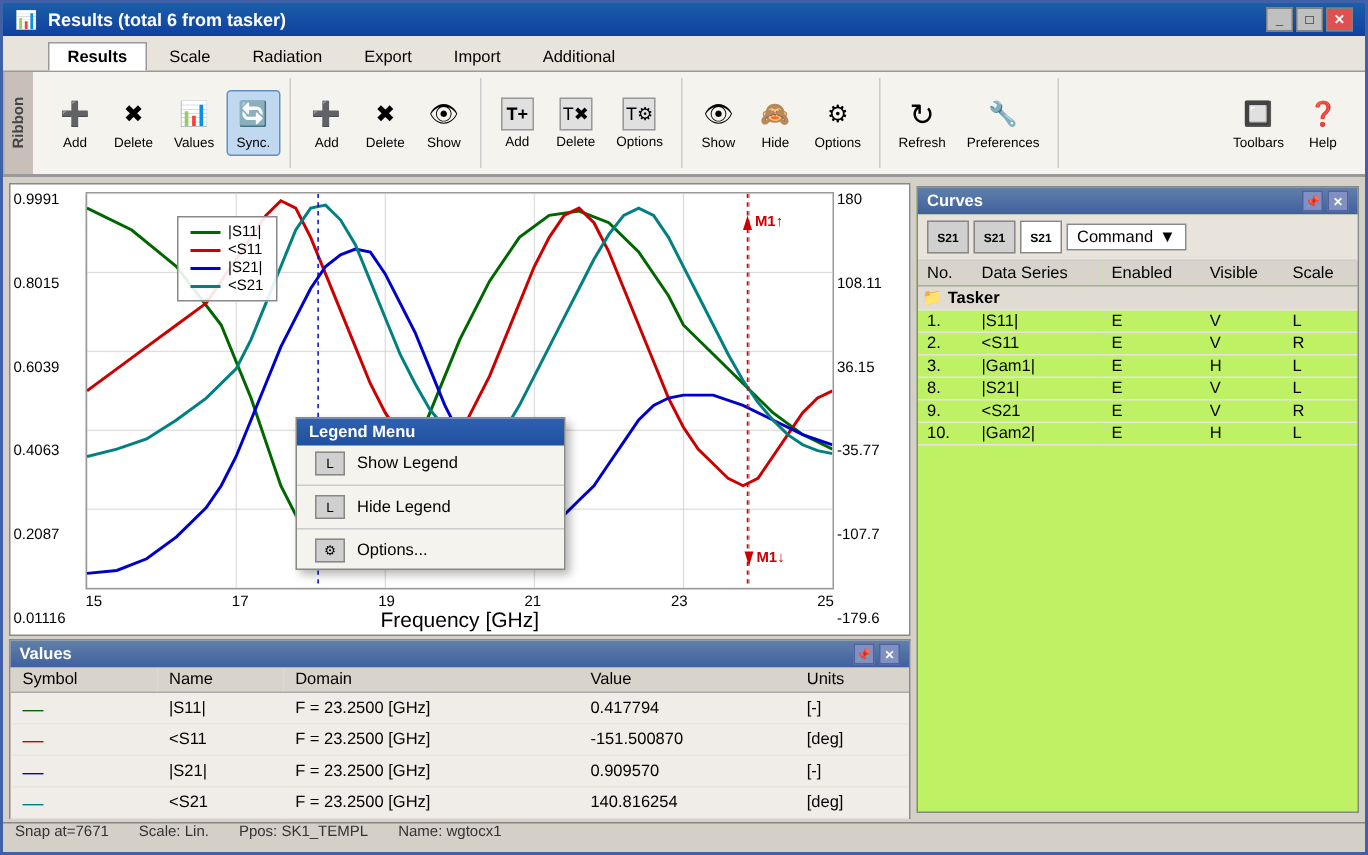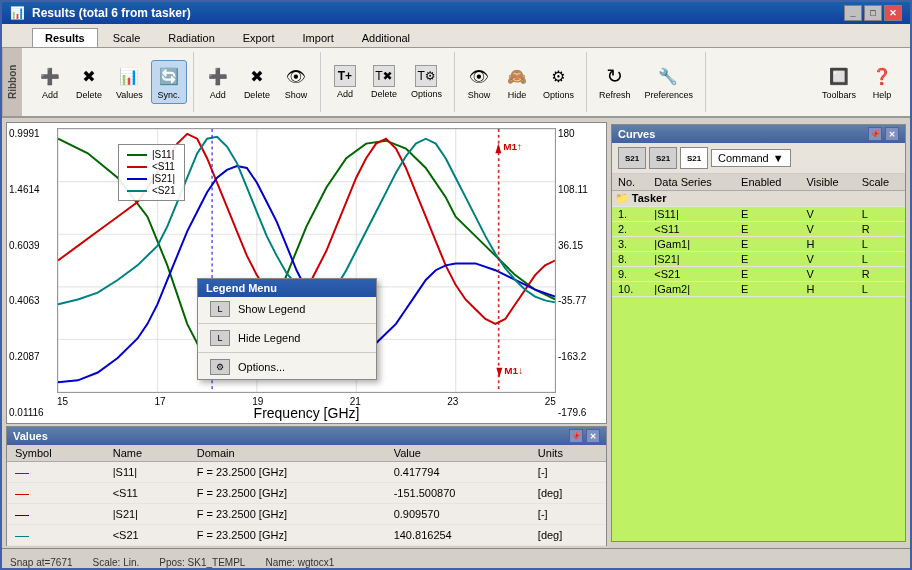--- a/index.html
+++ b/index.html
@@ -439,7 +439,7 @@
 
           <div class="chart-y-left">
             <span>0.9991</span>
-            <span>1.4614</span>
+            <span>0.8015</span>
             <span>0.6039</span>
             <span>0.4063</span>
             <span>0.2087</span>

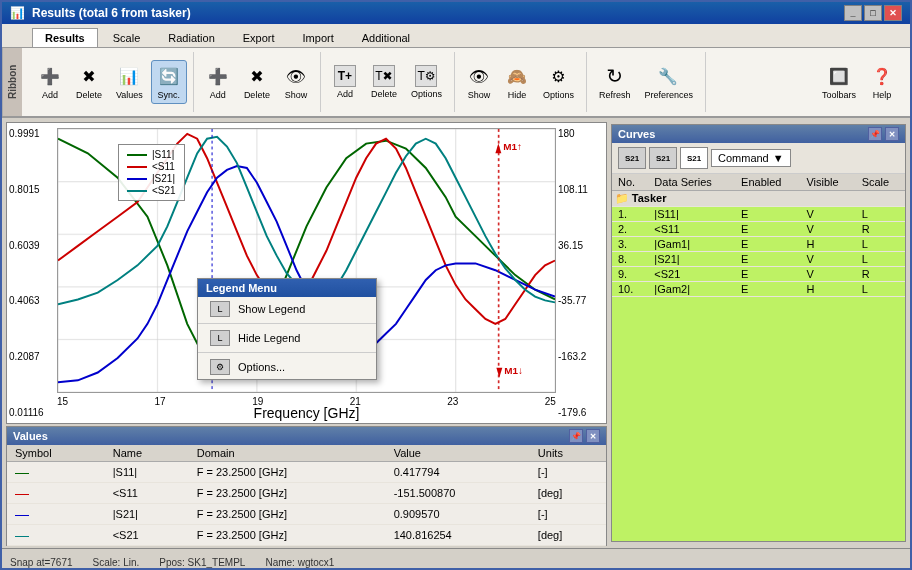--- a/index.html
+++ b/index.html
@@ -451,7 +451,7 @@
             <span>108.11</span>
             <span>36.15</span>
             <span>-35.77</span>
-            <span>-163.2</span>
+            <span>-107.7</span>
             <span>-179.6</span>
           </div>
 

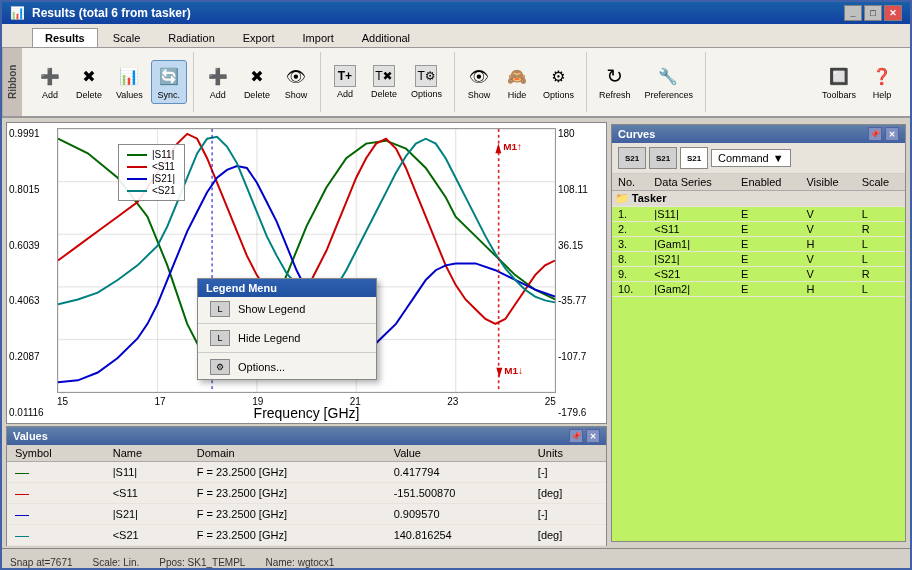--- a/index.html
+++ b/index.html
@@ -206,7 +206,7 @@
       background: #d4d0c8;
       border-top: 1px solid #888;
       display: flex;
-      align-items: flex-end;
+      align-items: flex-start;
       padding: 0 8px;
       font-size: 10px;
       color: #333;

